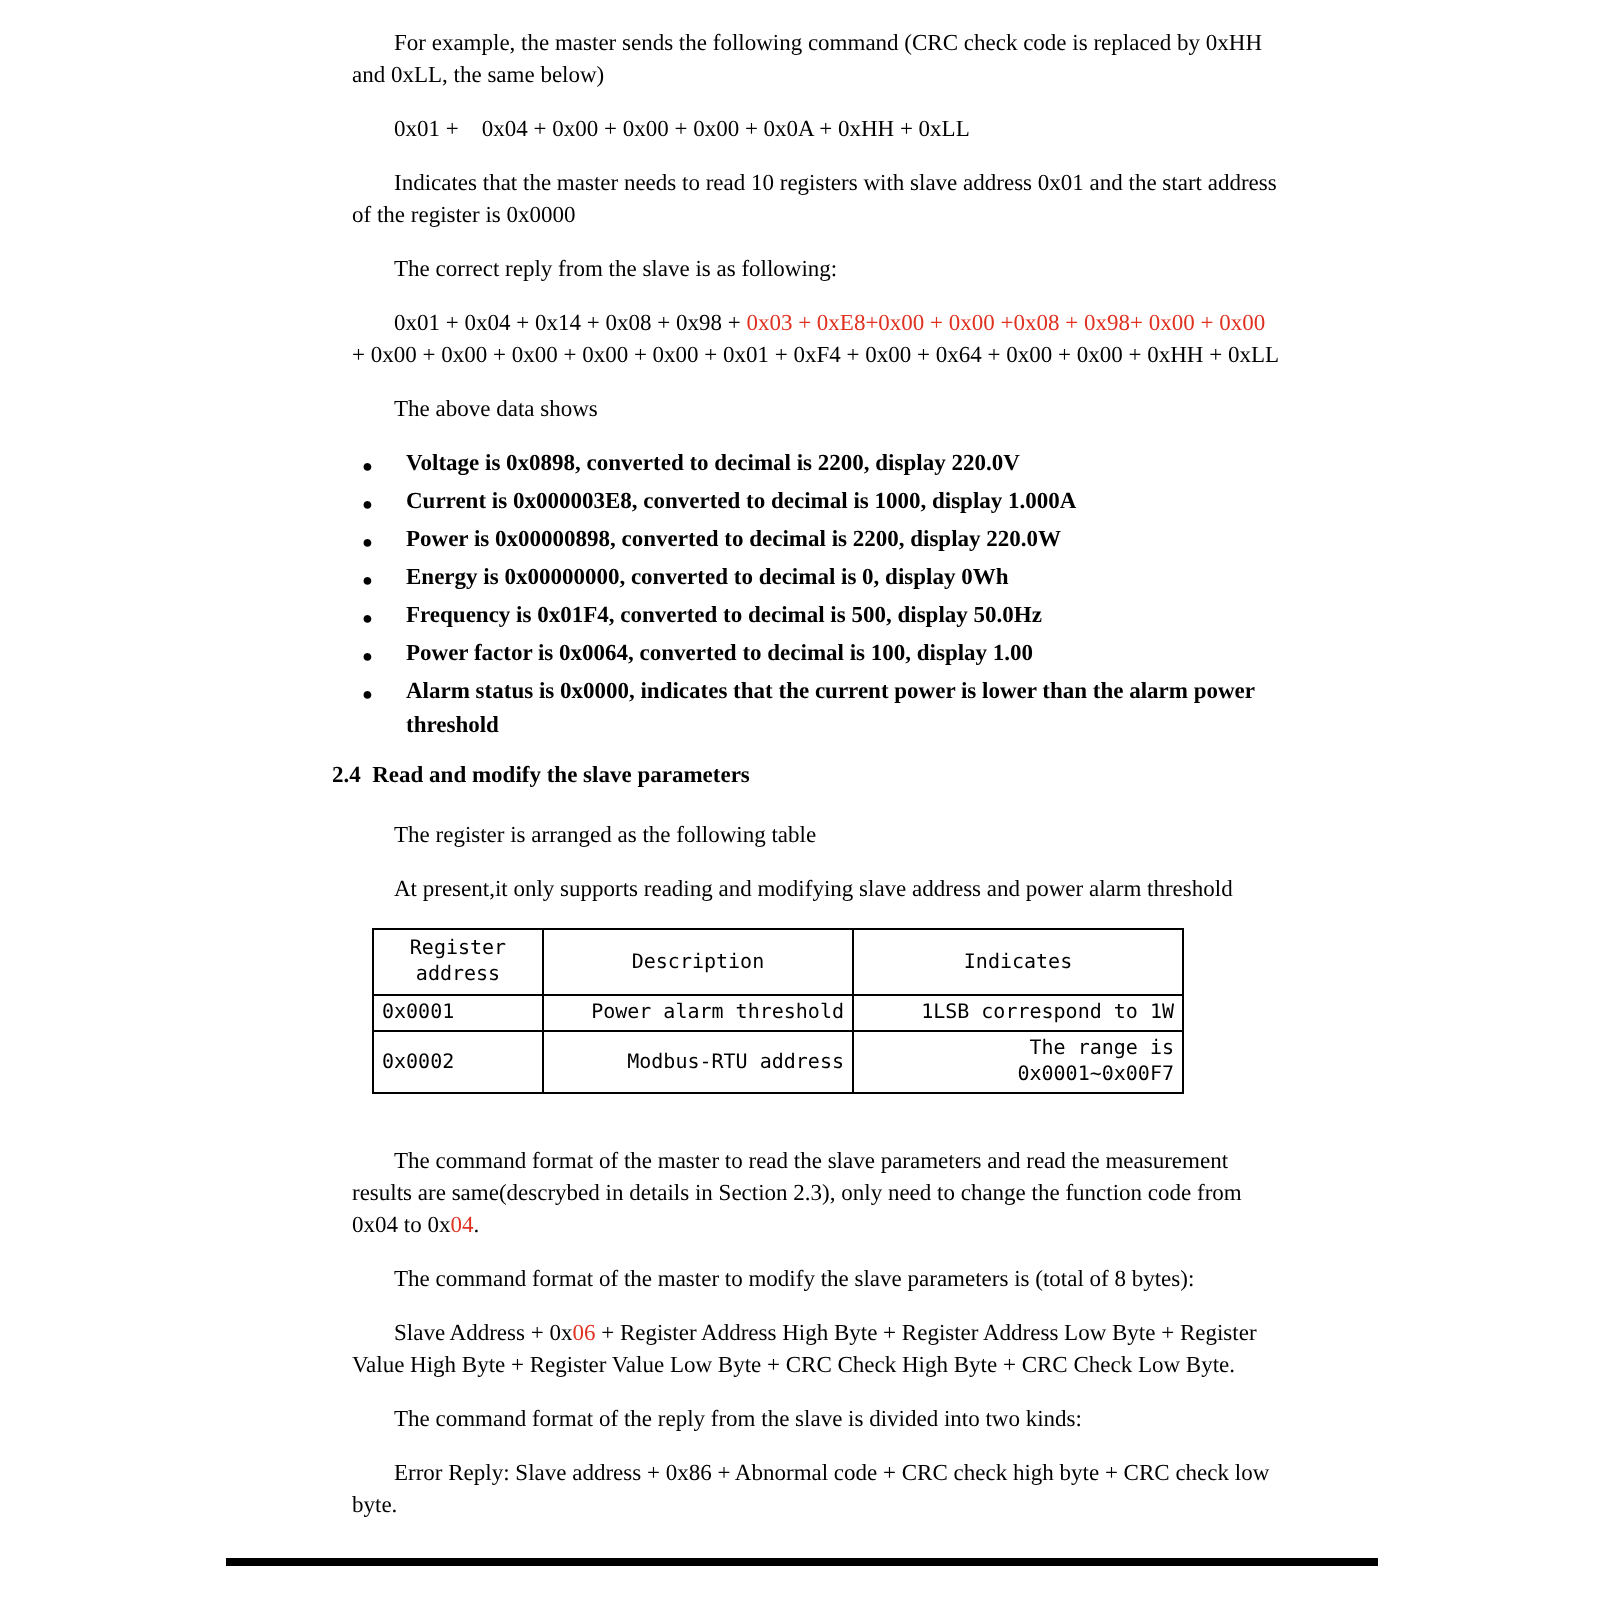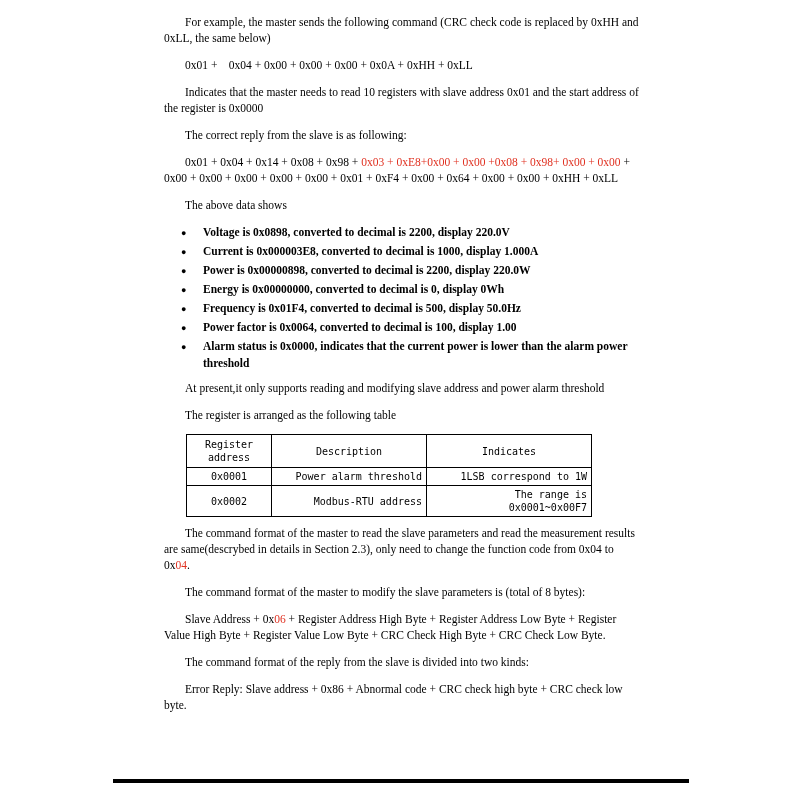--- a/index.html
+++ b/index.html
@@ -14,7 +14,7 @@
     position: absolute; left: 160px; top: 14px; width: 480px;
     font-size: 11.5px; line-height: 16px;
   }
-  p { margin: 0 0 11px 4px; text-indent: 21px; }
+  p { margin: 0 0 11px 16px; text-indent: 21px; }
   p.cmd { white-space: pre-wrap; }
   .red { color: var(--red-text, #e03020); }
   ul.data-list { list-style: none; margin: 0 0 8px 0; padding: 0; }

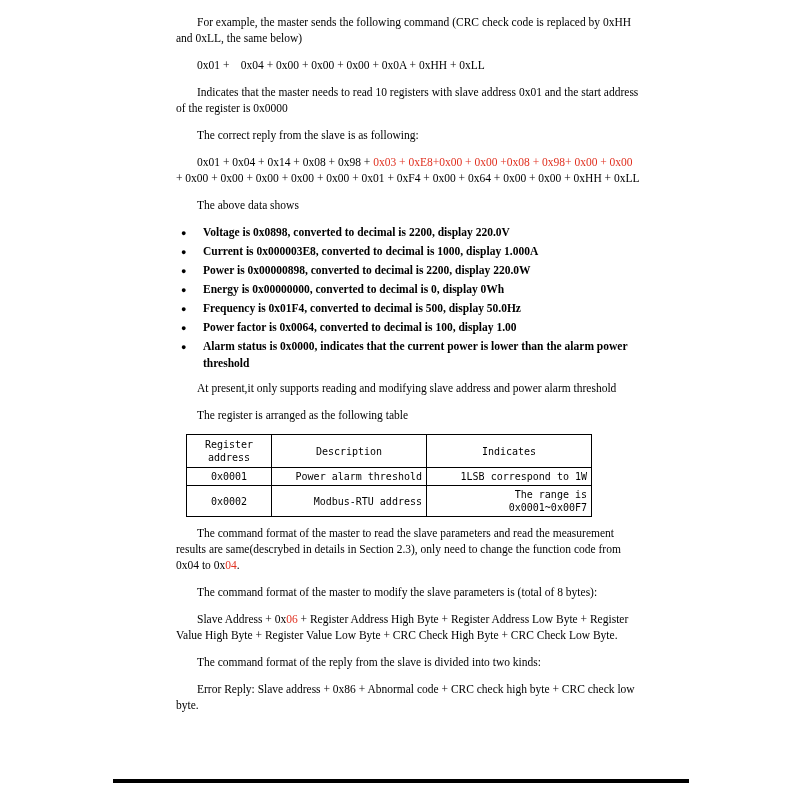--- a/index.html
+++ b/index.html
@@ -76,6 +76,7 @@
     <li>Alarm status is 0x0000, indicates that the current power is lower than the alarm power threshold</li>
   </ul>
 
+  <h3 class="section-heading">2.4  Read and modify the slave parameters</h3>
 
   <p>At present,it only supports reading and modifying slave address and power alarm threshold</p>
 

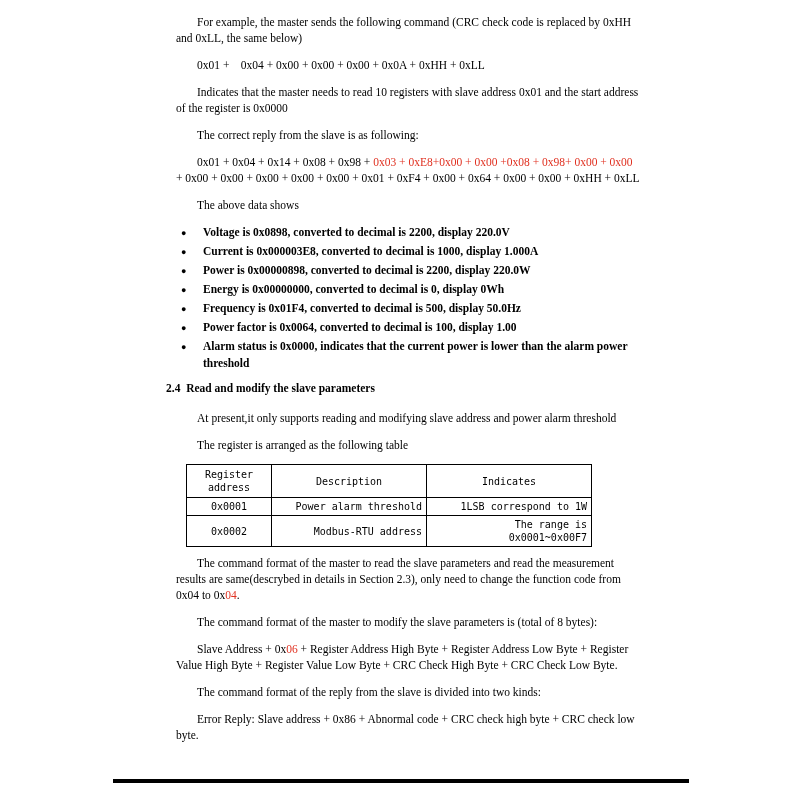--- a/index.html
+++ b/index.html
@@ -78,9 +78,9 @@
 
   <h3 class="section-heading">2.4  Read and modify the slave parameters</h3>
 
+  <p>The register is arranged as the following table</p>
+
   <p>At present,it only supports reading and modifying slave address and power alarm threshold</p>
-
-  <p>The register is arranged as the following table</p>
 
   <table class="reg-table">
     <thead>

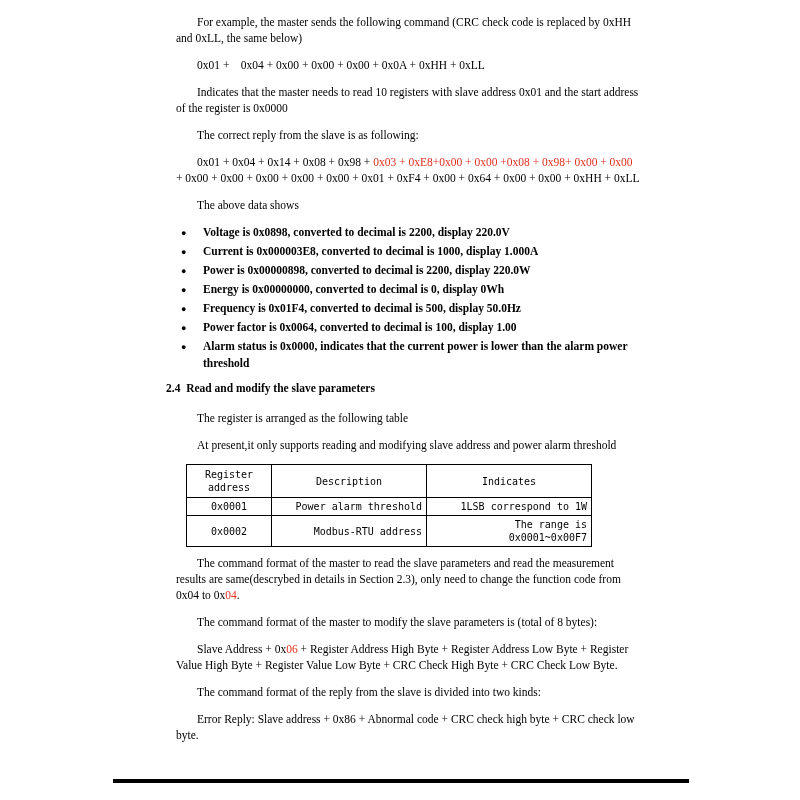--- a/index.html
+++ b/index.html
@@ -30,7 +30,7 @@
   }
   table.reg-table {
     border-collapse: collapse; table-layout: fixed;
-    margin: 3px 0 8px 26px;
+    margin: 3px 0 26px 26px;
     font-family: "DejaVu Sans Mono", "Liberation Mono", monospace;
     font-size: 10px; line-height: 13px;
   }

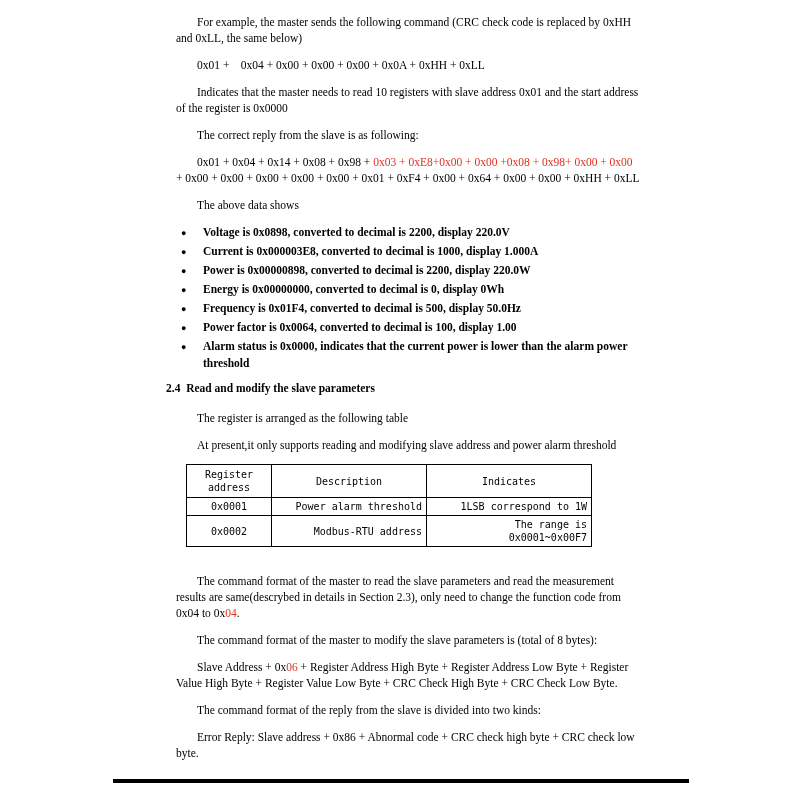--- a/index.html
+++ b/index.html
@@ -42,7 +42,7 @@
   .col1 { width: 76px; }
   .col2 { width: 146px; }
   .col3 { width: 156px; }
-  td.col1 { text-align: center; }
+  td.col1 { text-align: left; }
   td.col2, td.col3 { text-align: right; }
   .bottom-bar {
     position: absolute; left: 113px; top: 779px; width: 576px; height: 4px;

